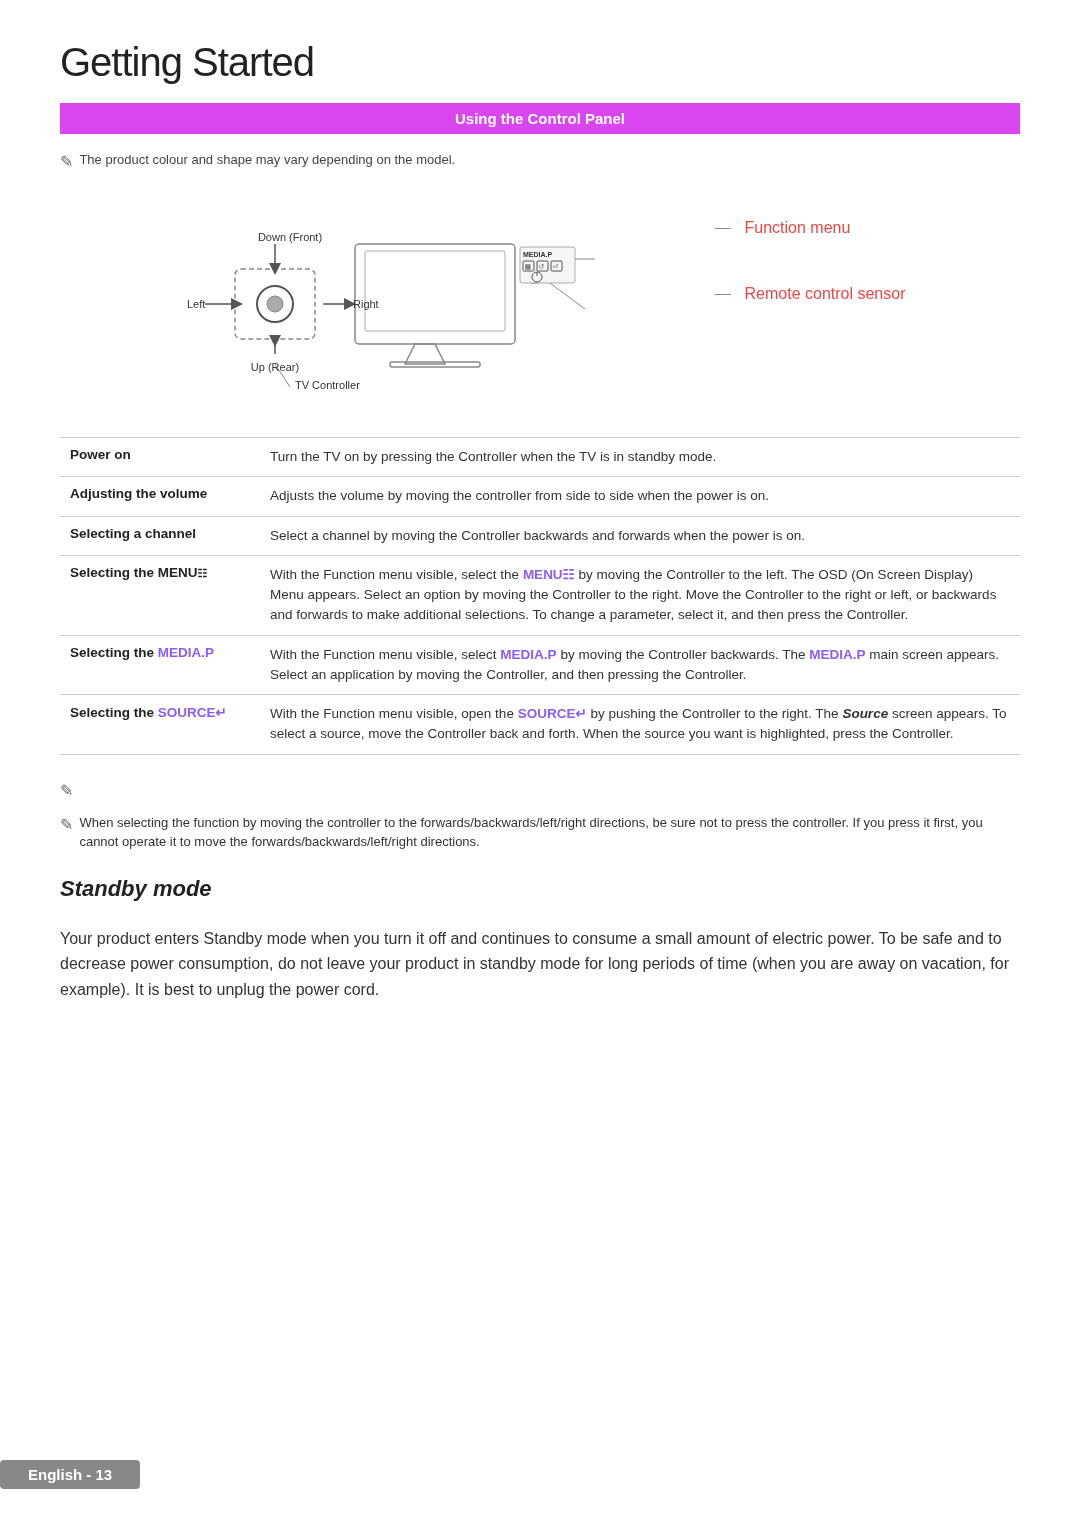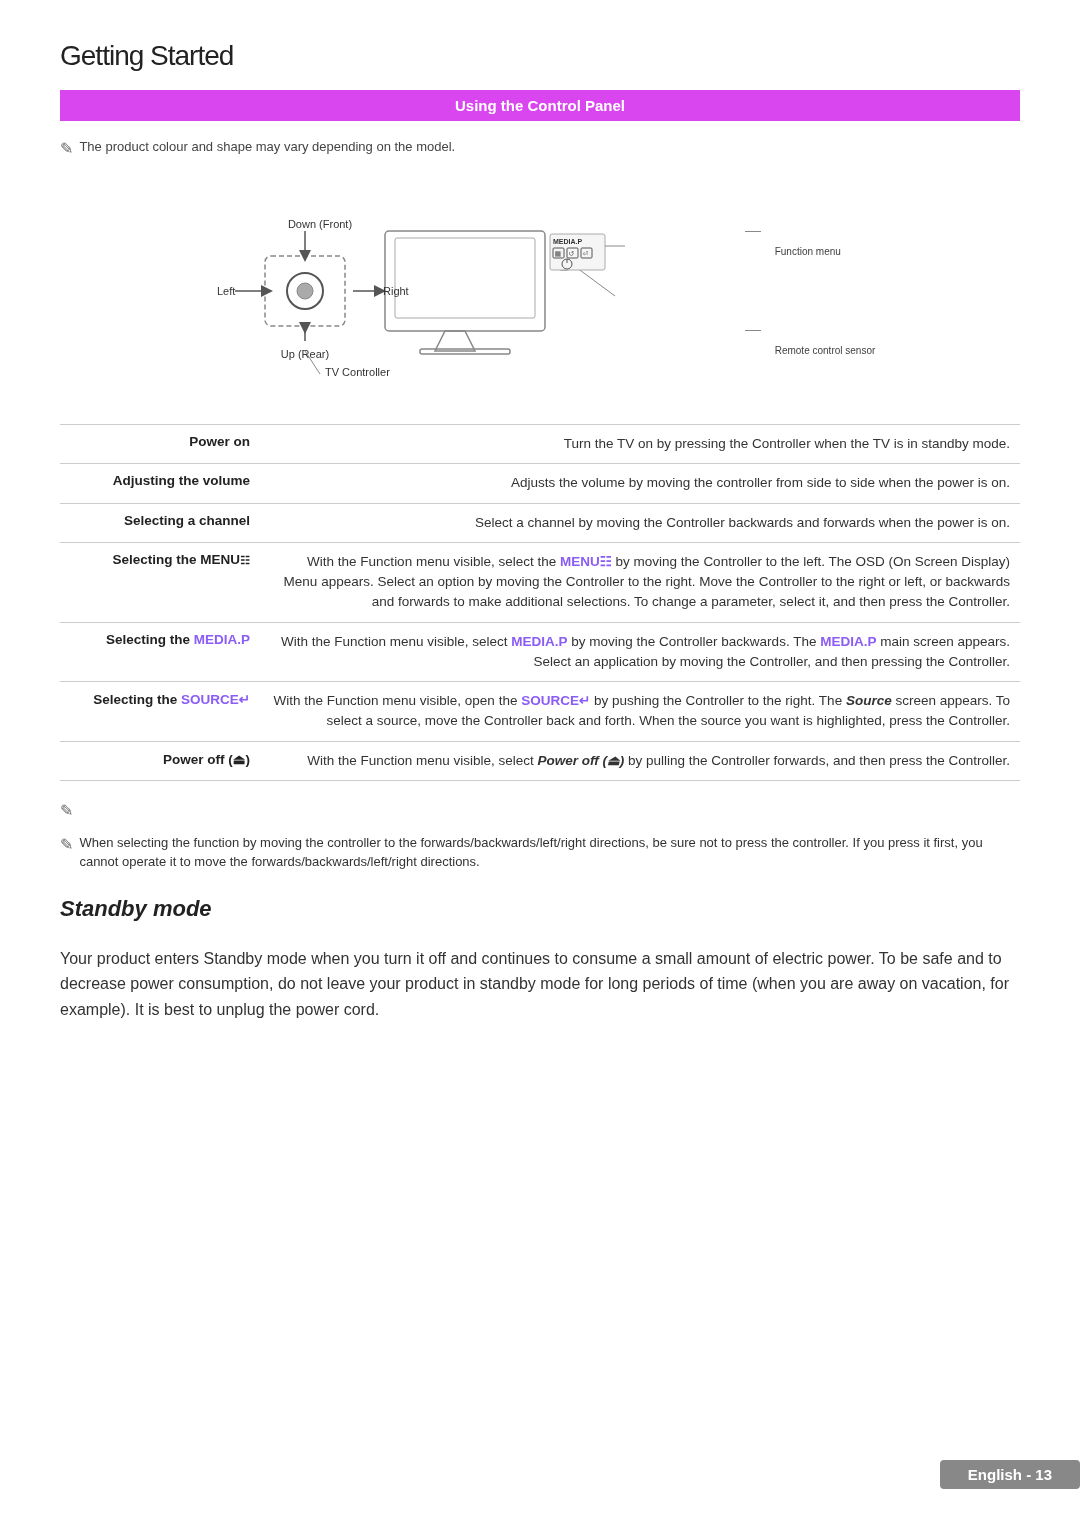--- a/index.html
+++ b/index.html
@@ -13,7 +13,7 @@
       padding: 40px 60px 40px 60px;
     }
     .page-title {
-      font-size: 28px;
+      font-size: 40px;
       font-weight: 300;
       color: #222;
       margin-bottom: 18px;

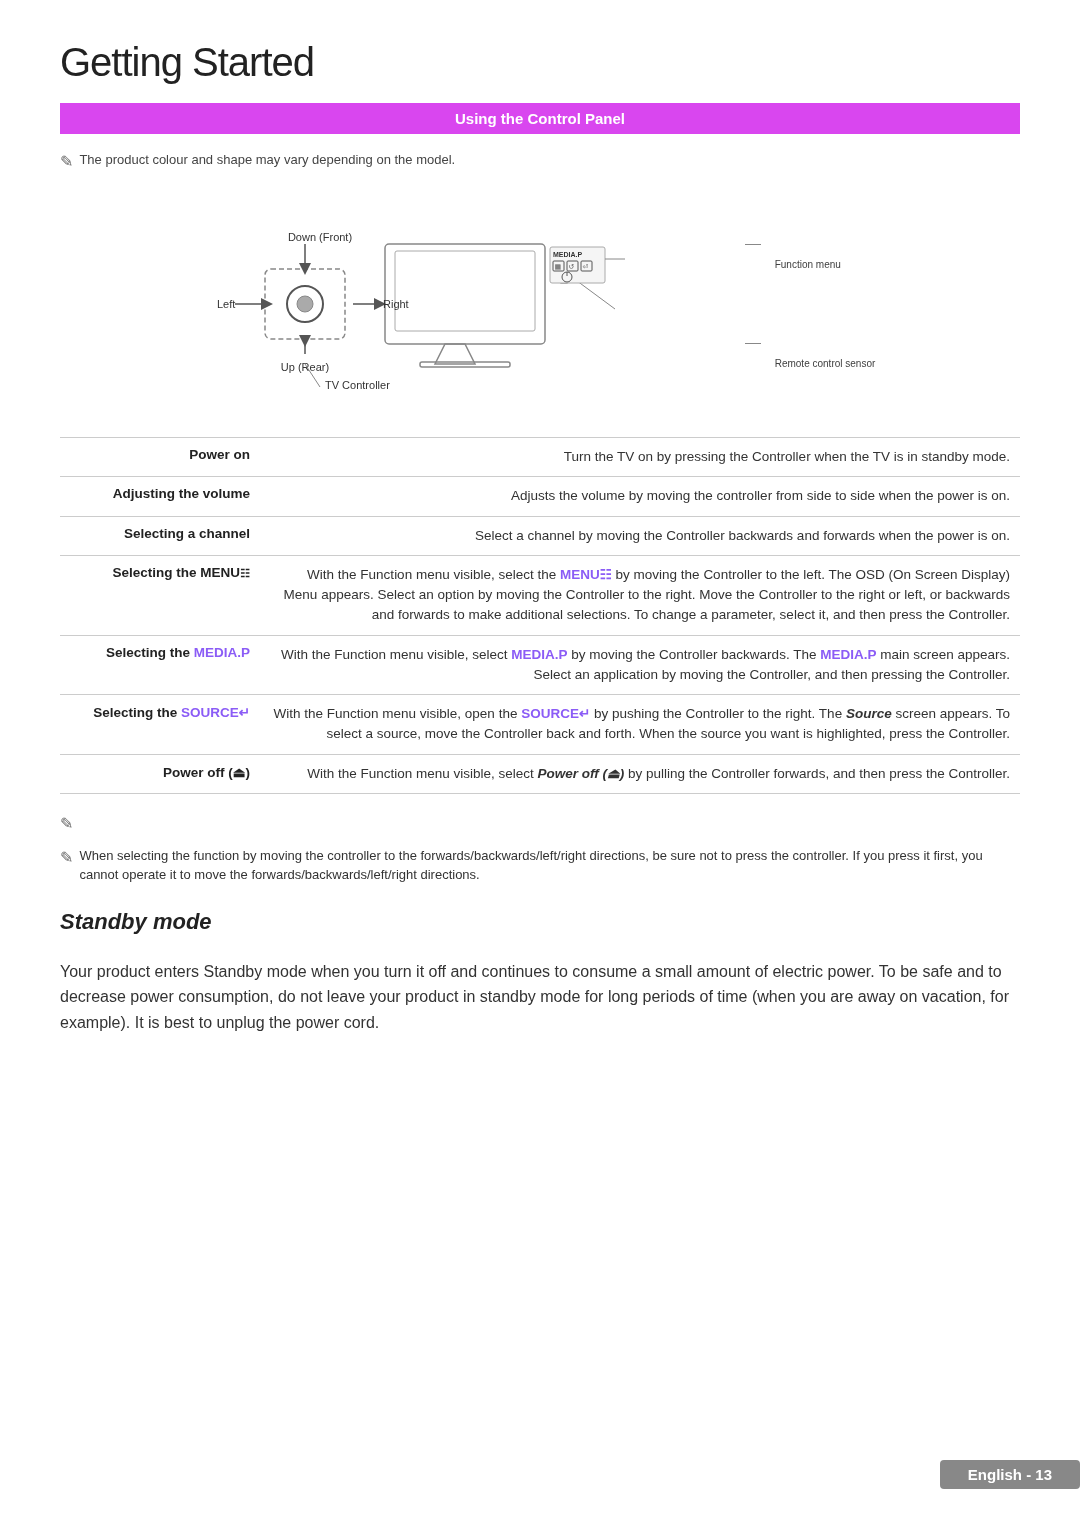--- a/index.html
+++ b/index.html
@@ -155,9 +155,8 @@
       font-weight: bold;
     }
     .diagram-label {
-      font-size: 10px;
-      color: #404040;
-      margin-top: 40px;
+      font-size: 16px;
+      color: #ef4444;
     }
   </style>
 </head>

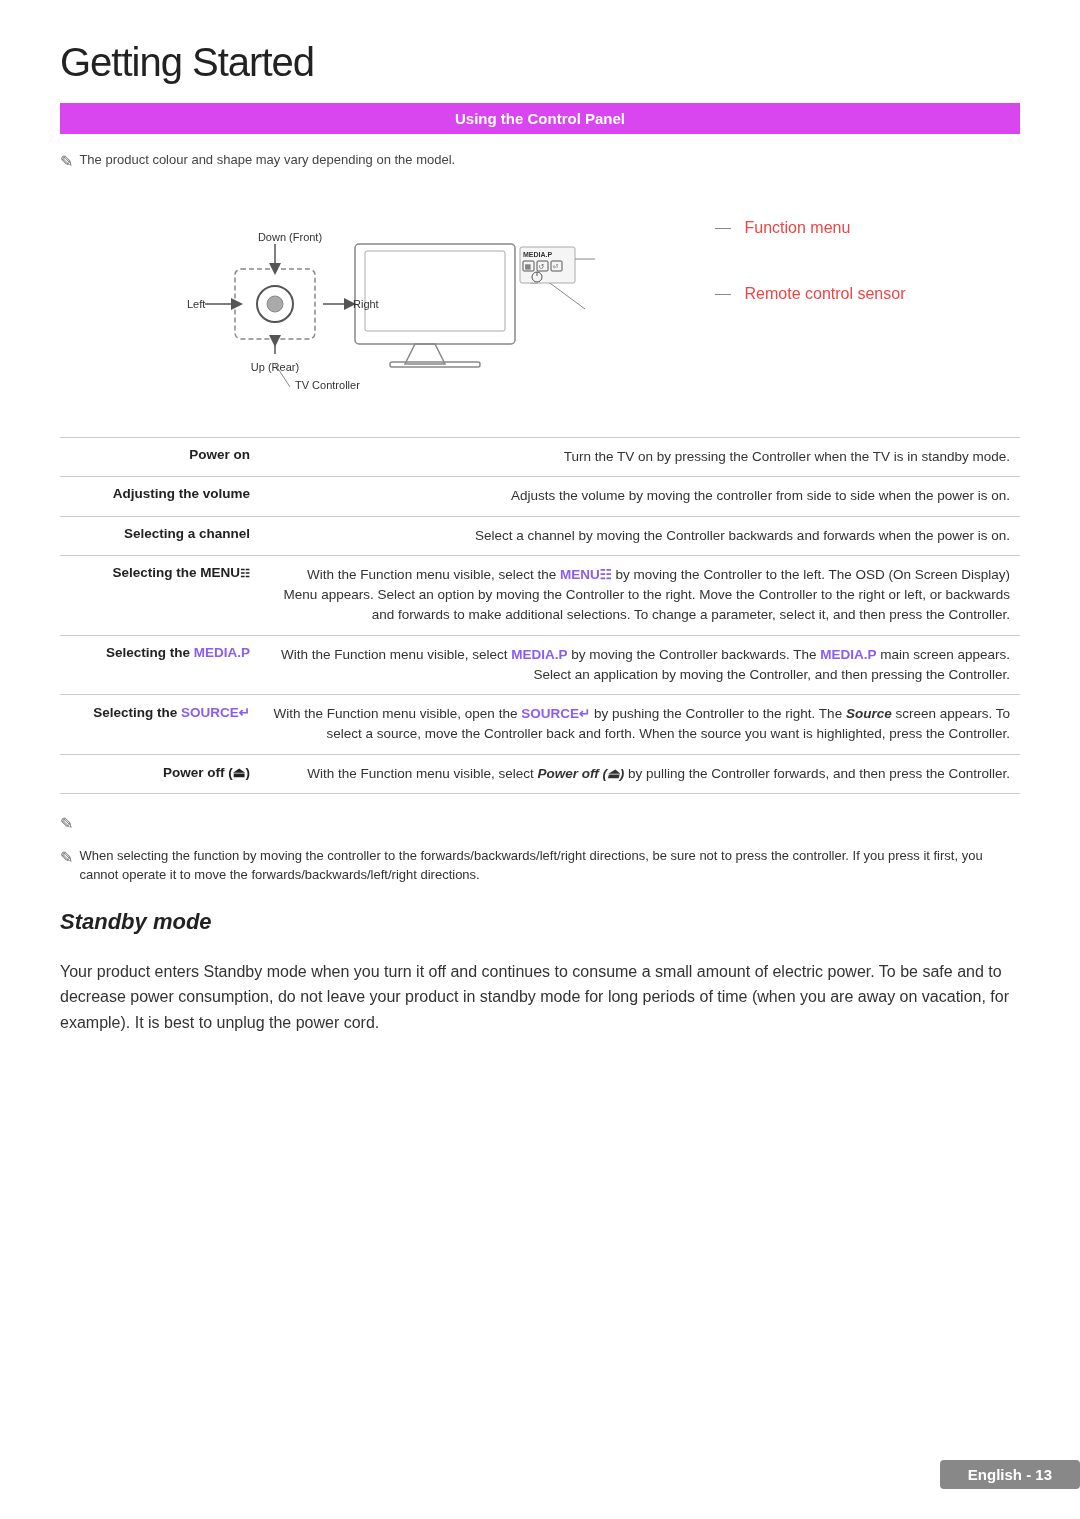--- a/index.html
+++ b/index.html
@@ -85,9 +85,8 @@
     .control-table {
       width: 100%;
       border-collapse: collapse;
-      margin-bottom: 18px;
+      margin-bottom: 24px;
       font-size: 13.5px;
-      text-align: right;
     }
     .control-table tr {
       border-bottom: 1px solid #ccc;

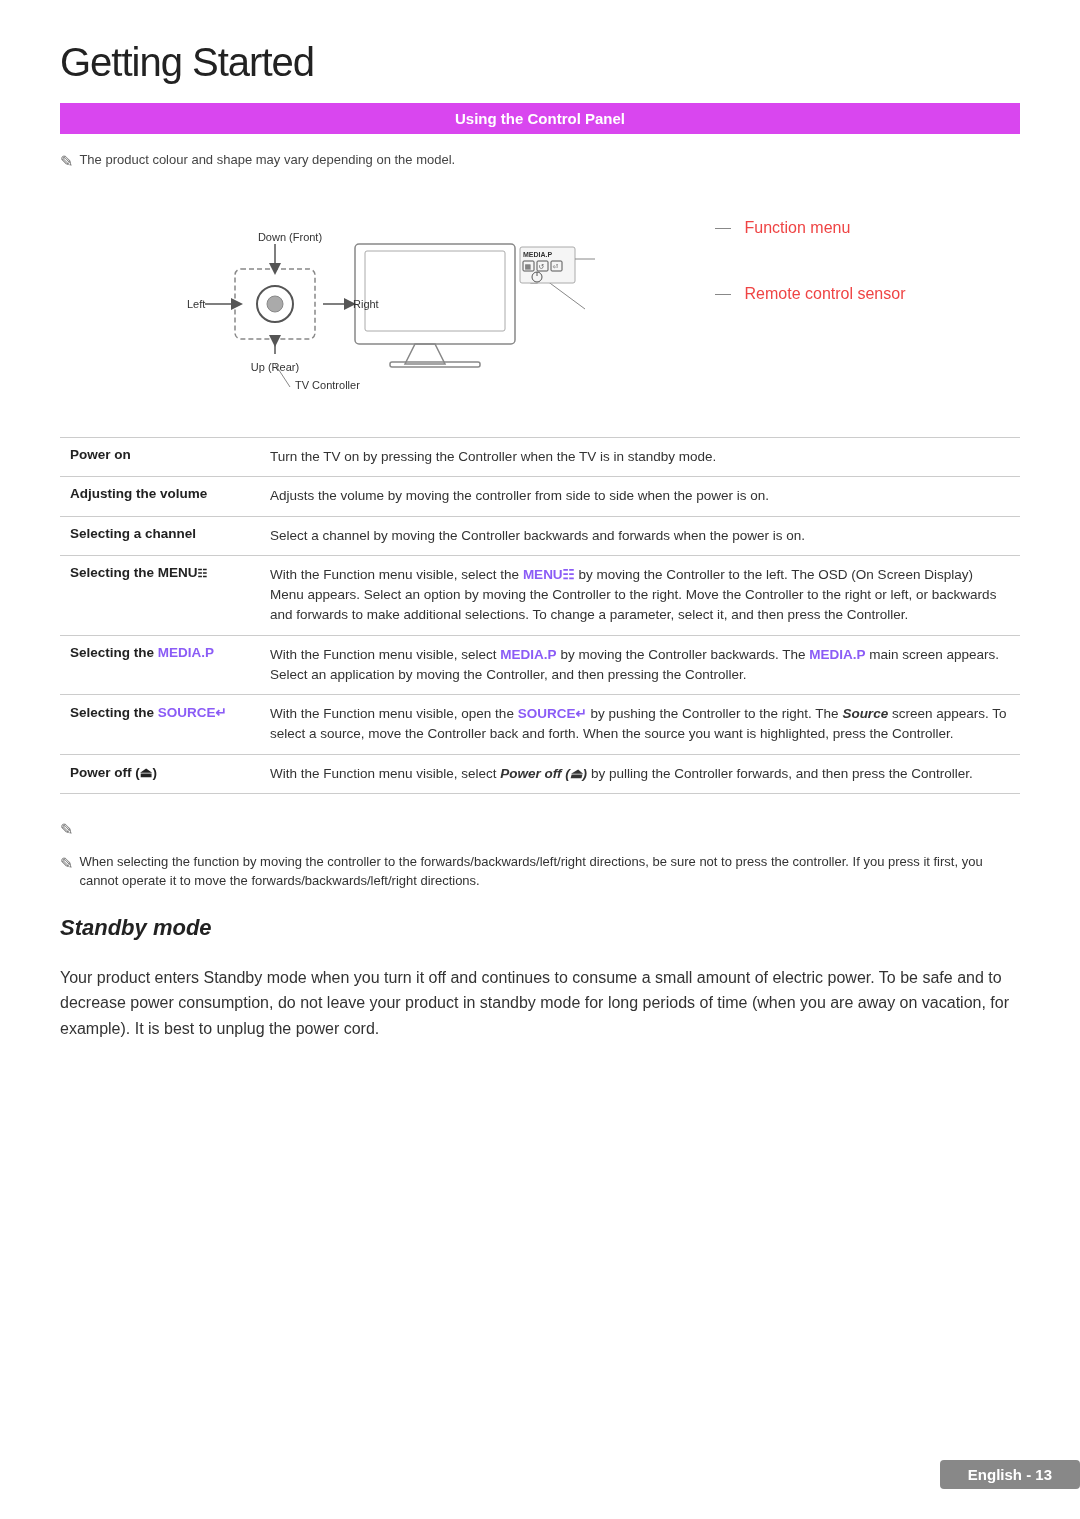--- a/index.html
+++ b/index.html
@@ -281,10 +281,6 @@
       <td>Selecting the <span class="highlight-blue">SOURCE↵</span></td>
       <td>With the Function menu visible, open the <span class="highlight-blue">SOURCE↵</span> by pushing the Controller to the right. The <span class="highlight-bold">Source</span> screen appears. To select a source, move the Controller back and forth. When the source you want is highlighted, press the Controller.</td>
     </tr>
-    <tr>
-      <td>Power off (⏏)</td>
-      <td>With the Function menu visible, select <span class="highlight-bold">Power off (⏏)</span> by pulling the Controller forwards, and then press the Controller.</td>
-    </tr>
   </tbody>
 </table>
 

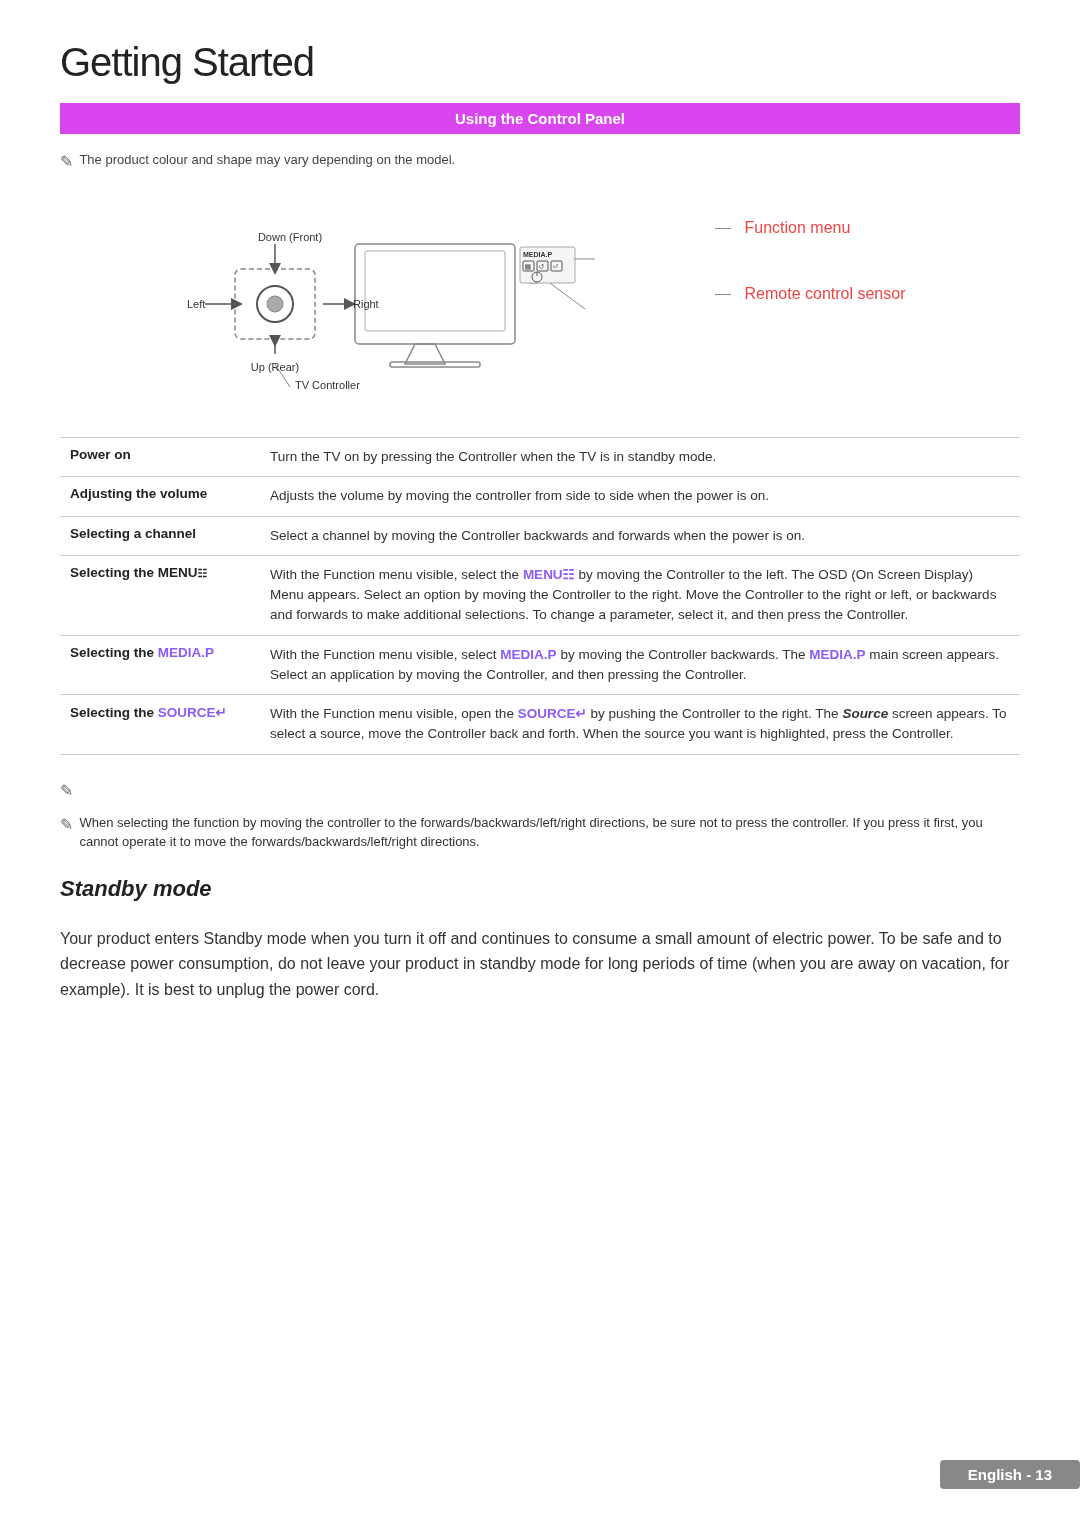--- a/index.html
+++ b/index.html
@@ -143,7 +143,7 @@
       left: 0;
       right: 0;
       display: flex;
-      justify-content: flex-end;
+      justify-content: flex-start;
     }
     .page-number-box {
       background: #888;

